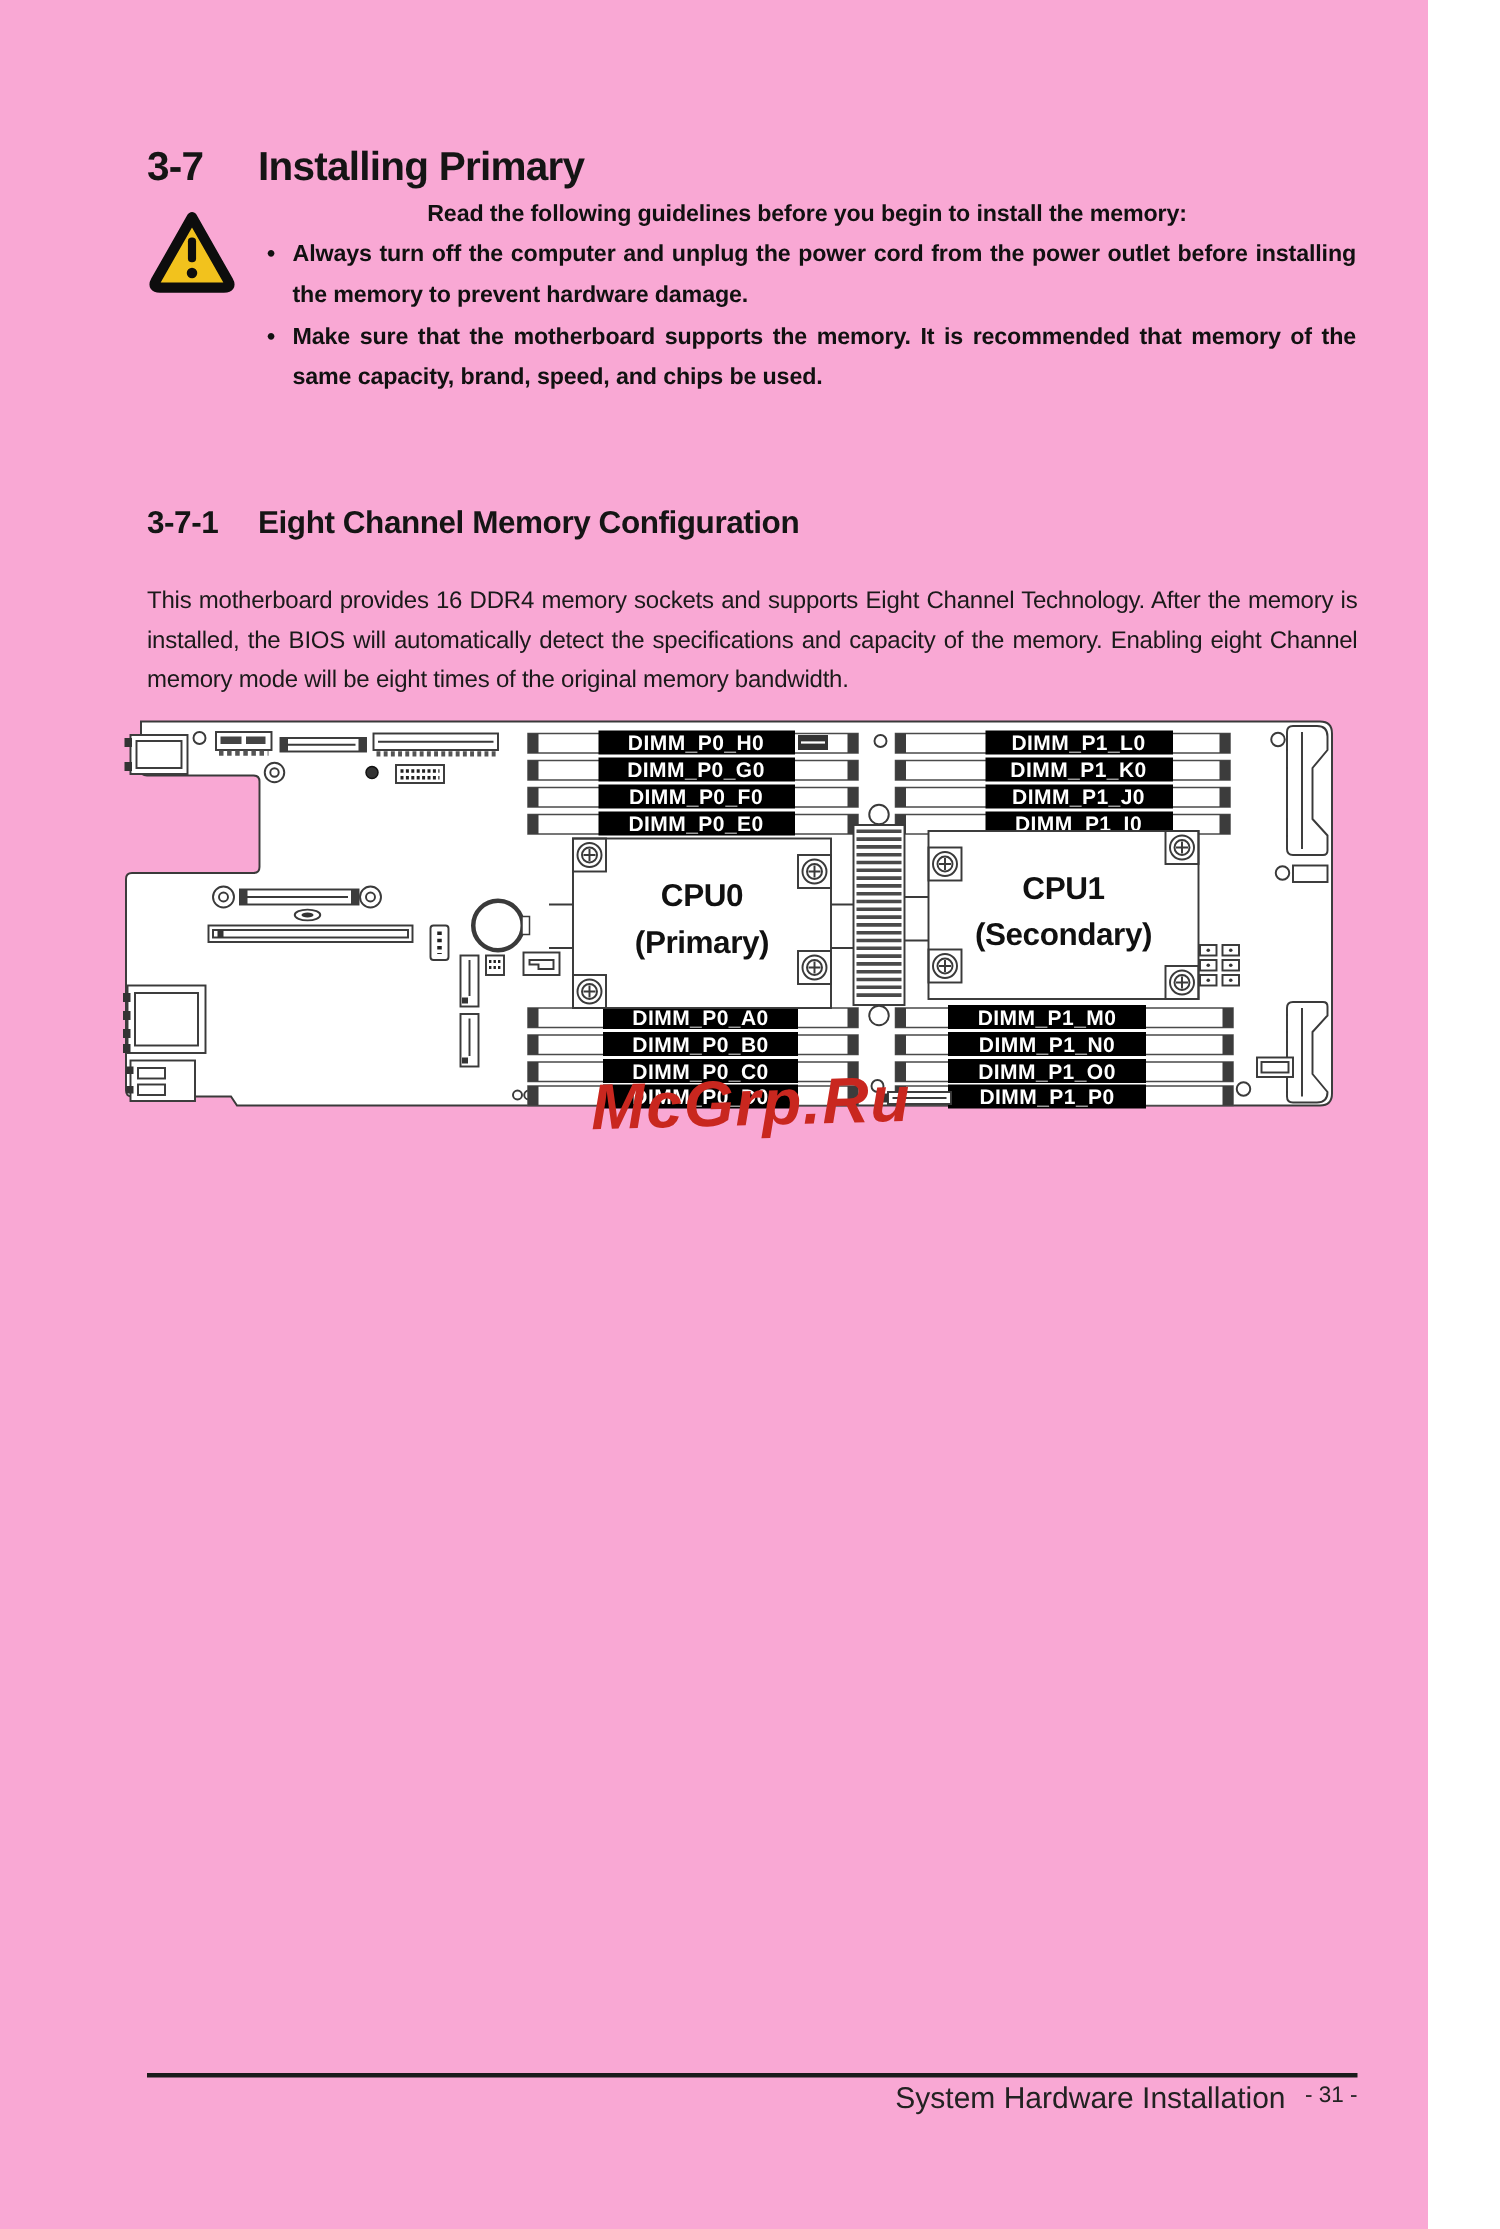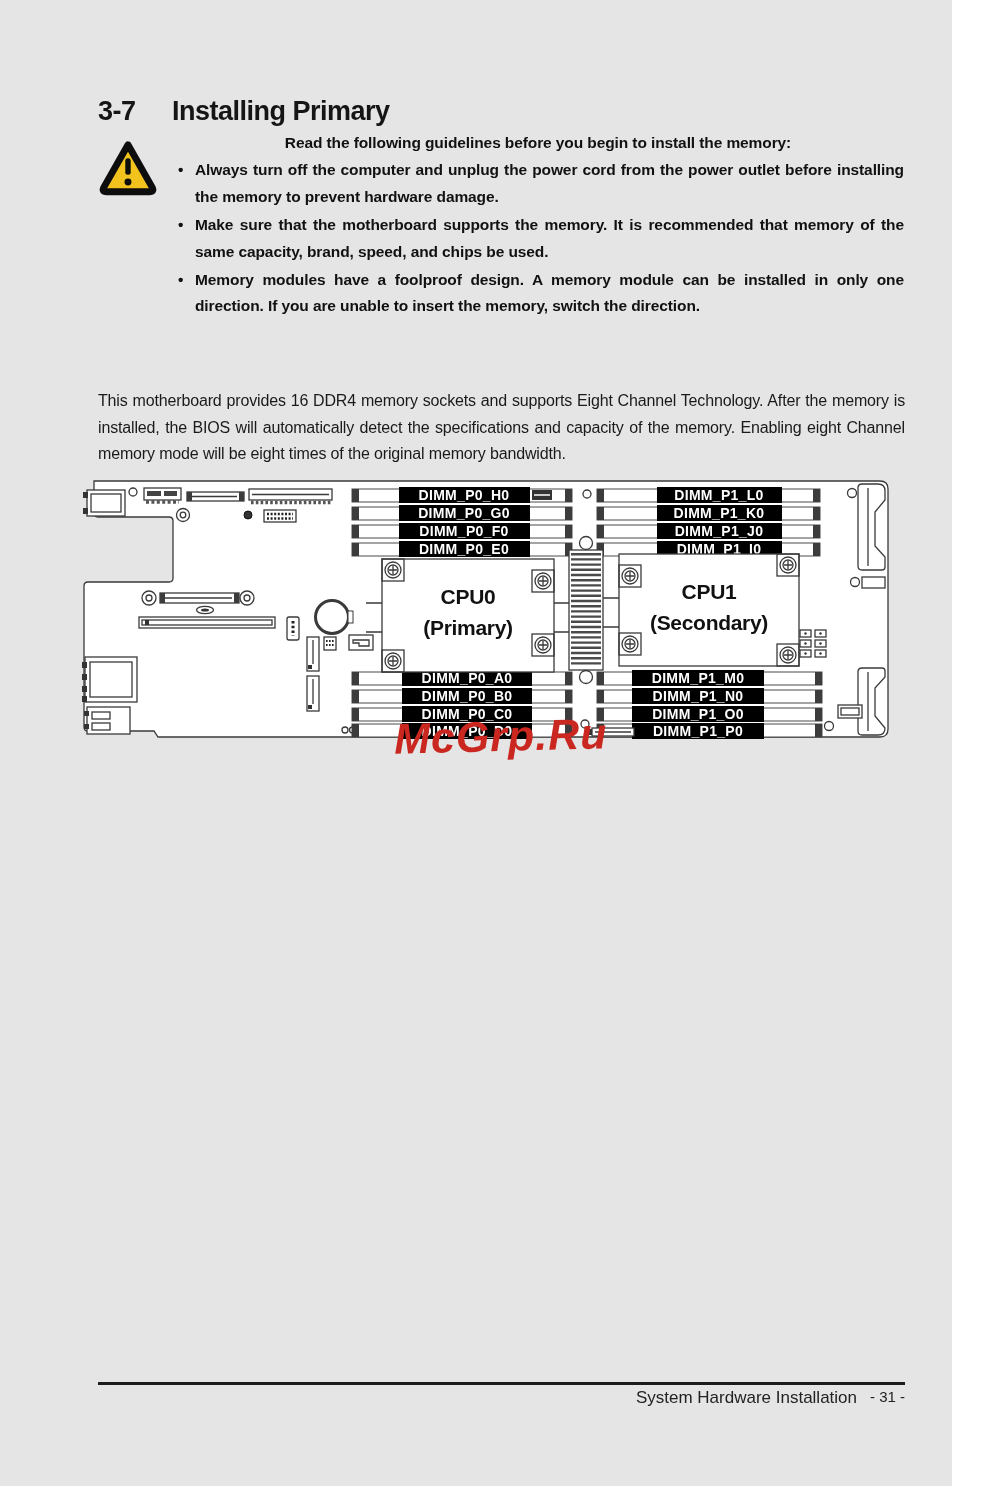--- a/index.html
+++ b/index.html
@@ -3,7 +3,7 @@
 <meta charset="utf-8">
 <style>
   html,body{margin:0;padding:0;background:#ffffff;}
-  .page{position:relative;width:952px;height:1486px;background:#e5e5e5;overflow:hidden;
+  .page{position:relative;width:952px;height:1486px;background:#f9a8d4;overflow:hidden;
         font-family:"Liberation Sans",sans-serif;color:#111;}
   
   .h1row{position:absolute;left:98px;top:96px;display:flex;font-weight:bold;

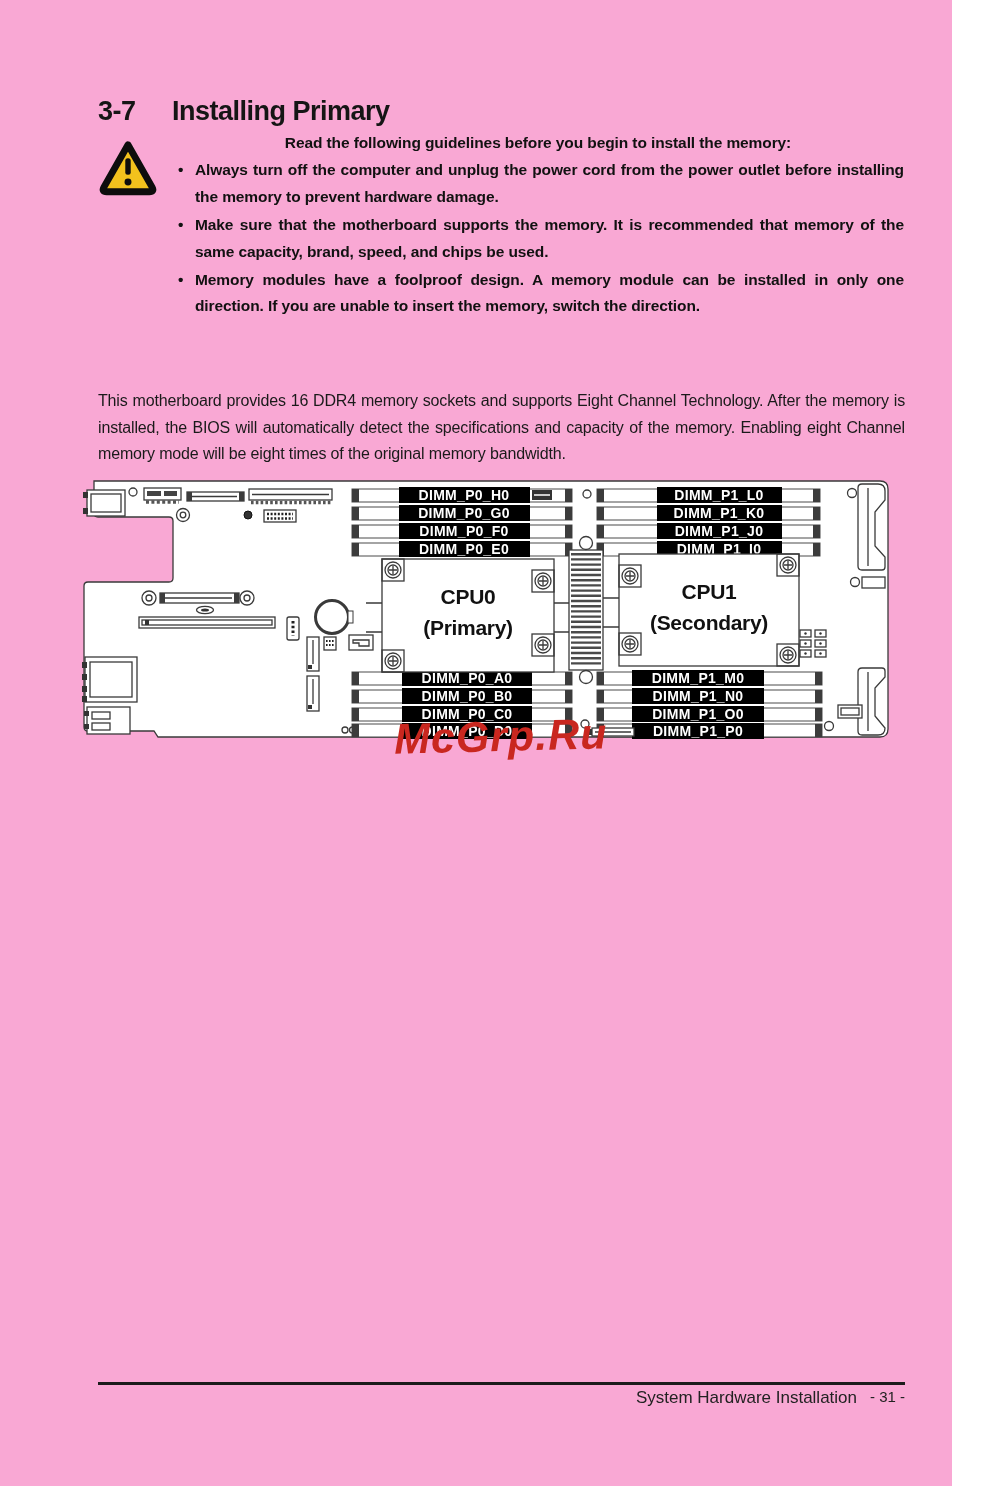--- a/index.html
+++ b/index.html
@@ -64,7 +64,6 @@
     <ul>
       <li>Always turn off the computer and unplug the power cord from the power outlet before installing the memory to prevent hardware damage.</li>
       <li>Make sure that the motherboard supports the memory. It is recommended that memory of the same capacity, brand, speed, and chips be used.</li>
-      <li>Memory modules have a foolproof design. A memory module can be installed in only one direction. If you are unable to insert the memory, switch the direction.</li>
     </ul>
   </div>
 

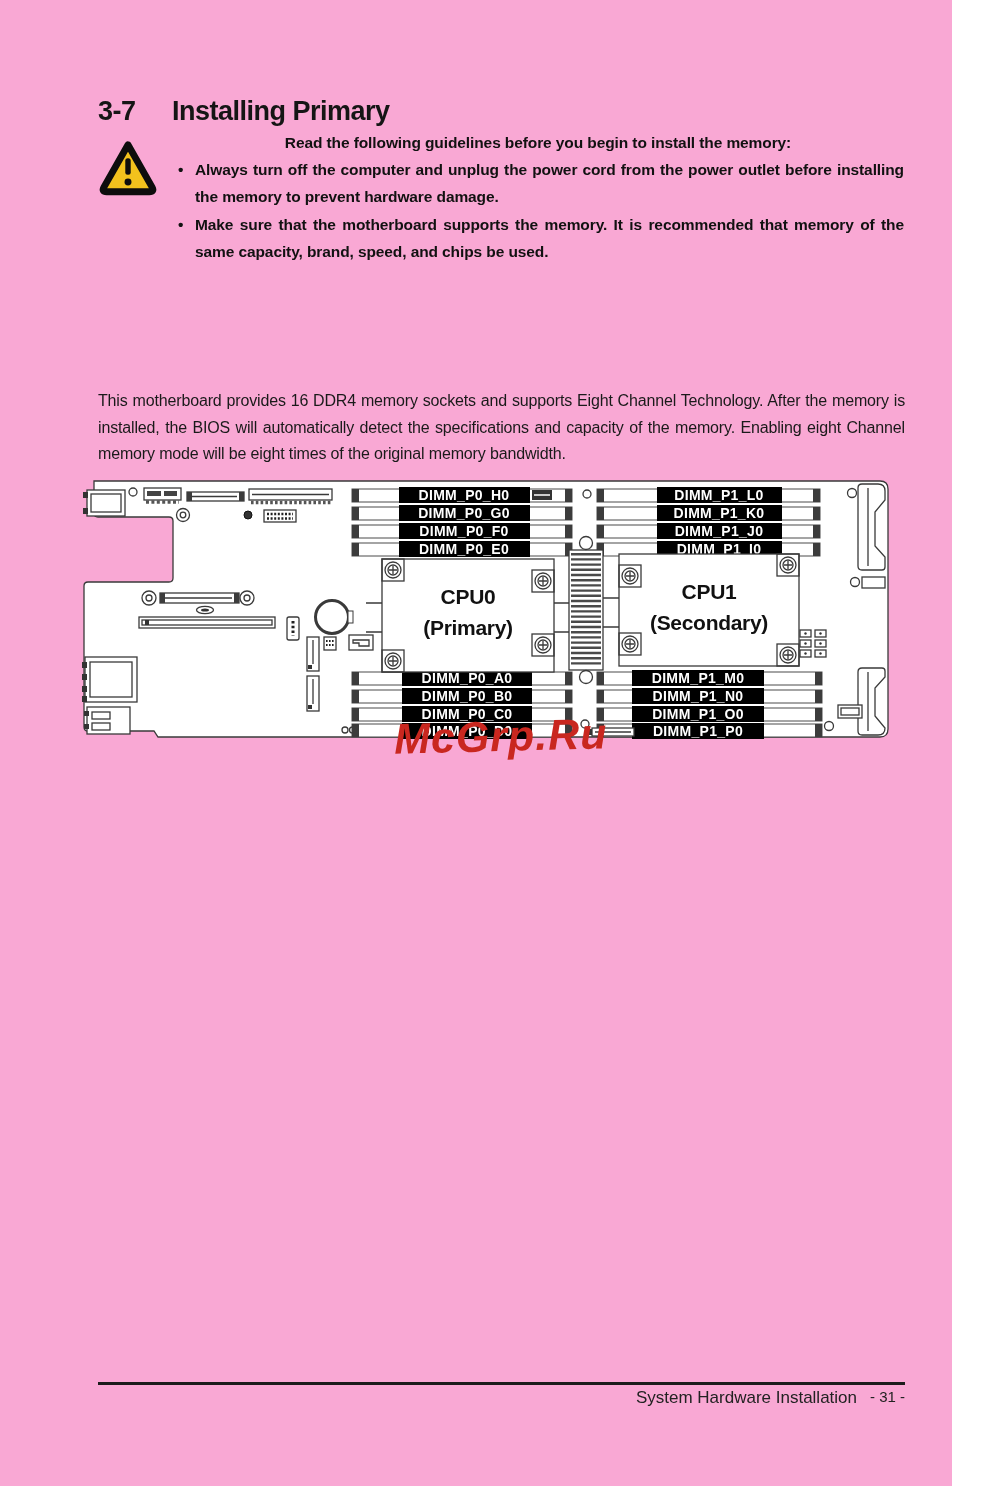--- a/index.html
+++ b/index.html
@@ -67,6 +67,10 @@
     </ul>
   </div>
 
+  <div class="h2row">
+    <span class="num">3-7-1</span>
+    <span>Eight Channel Memory Configuration</span>
+  </div>
 
   <p class="bodytext">This motherboard provides 16 DDR4 memory sockets and supports Eight Channel Technology. After the memory is installed, the BIOS will automatically detect the specifications and capacity of the memory. Enabling eight Channel memory mode will be eight times of the original memory bandwidth.</p>
 

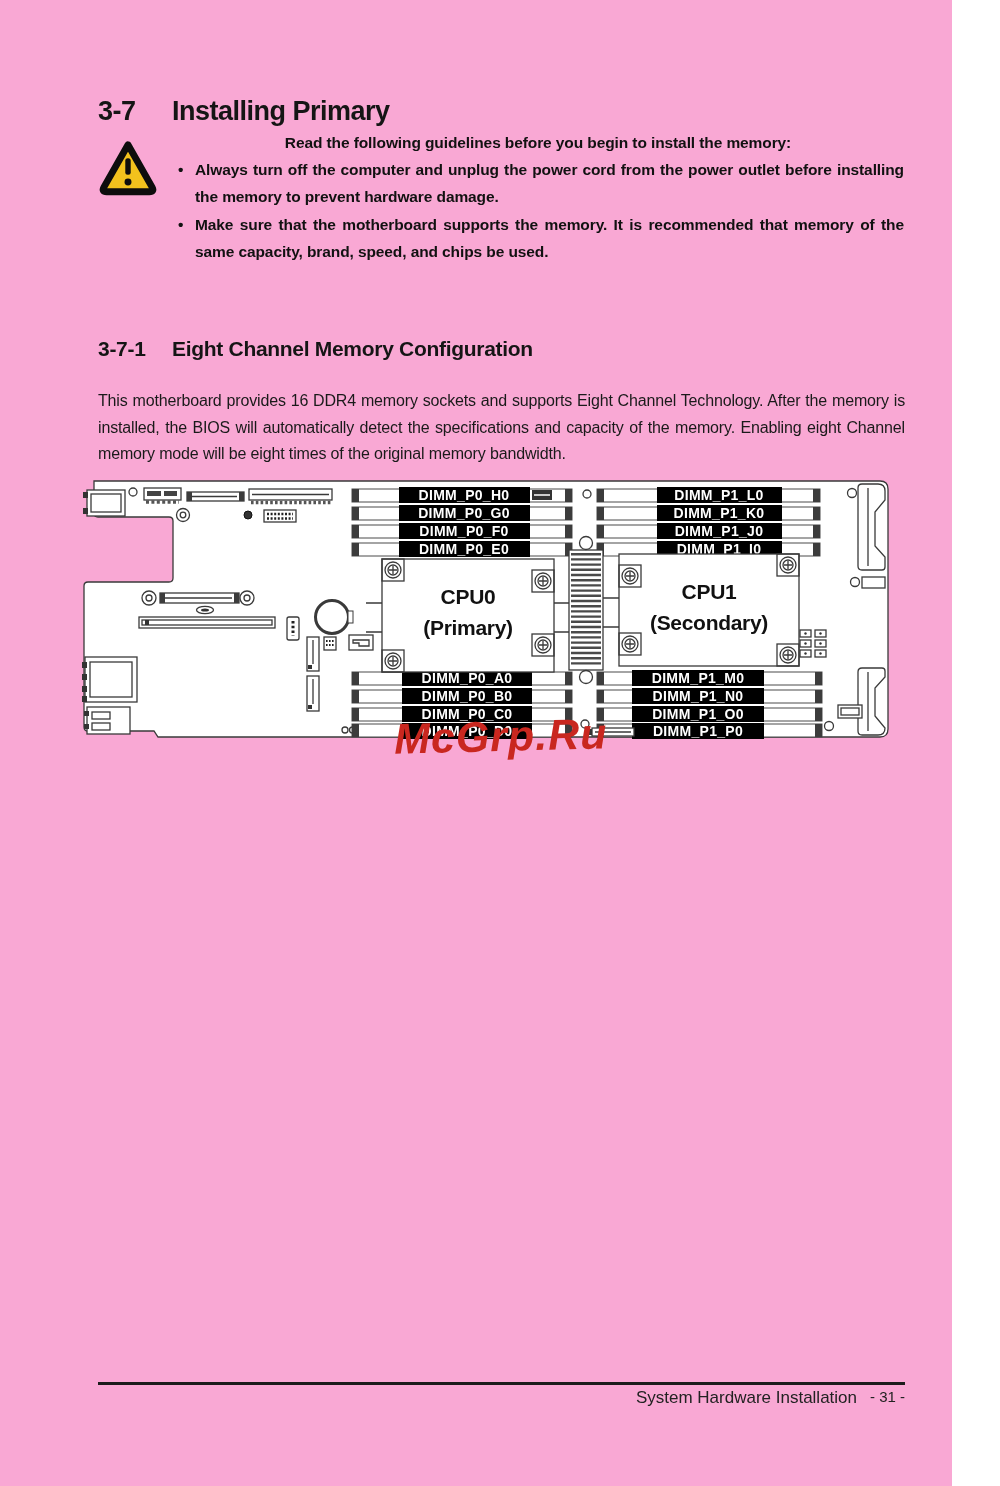--- a/index.html
+++ b/index.html
@@ -39,7 +39,7 @@
   
   .footrule{position:absolute;left:98px;top:1382px;width:807px;height:2.5px;background:#1c1c1c;}
   .footcenter{position:absolute;left:98px;top:1388px;width:807px;text-align:right;font-size:15px;color:#222;}
-  .footright{position:absolute;right:95px;top:1388px;font-size:17px;color:#222;}
+  .footright{position:absolute;right:95px;top:1388px;font-size:20px;color:#222;}
 </style>
 </head>
 <body>

